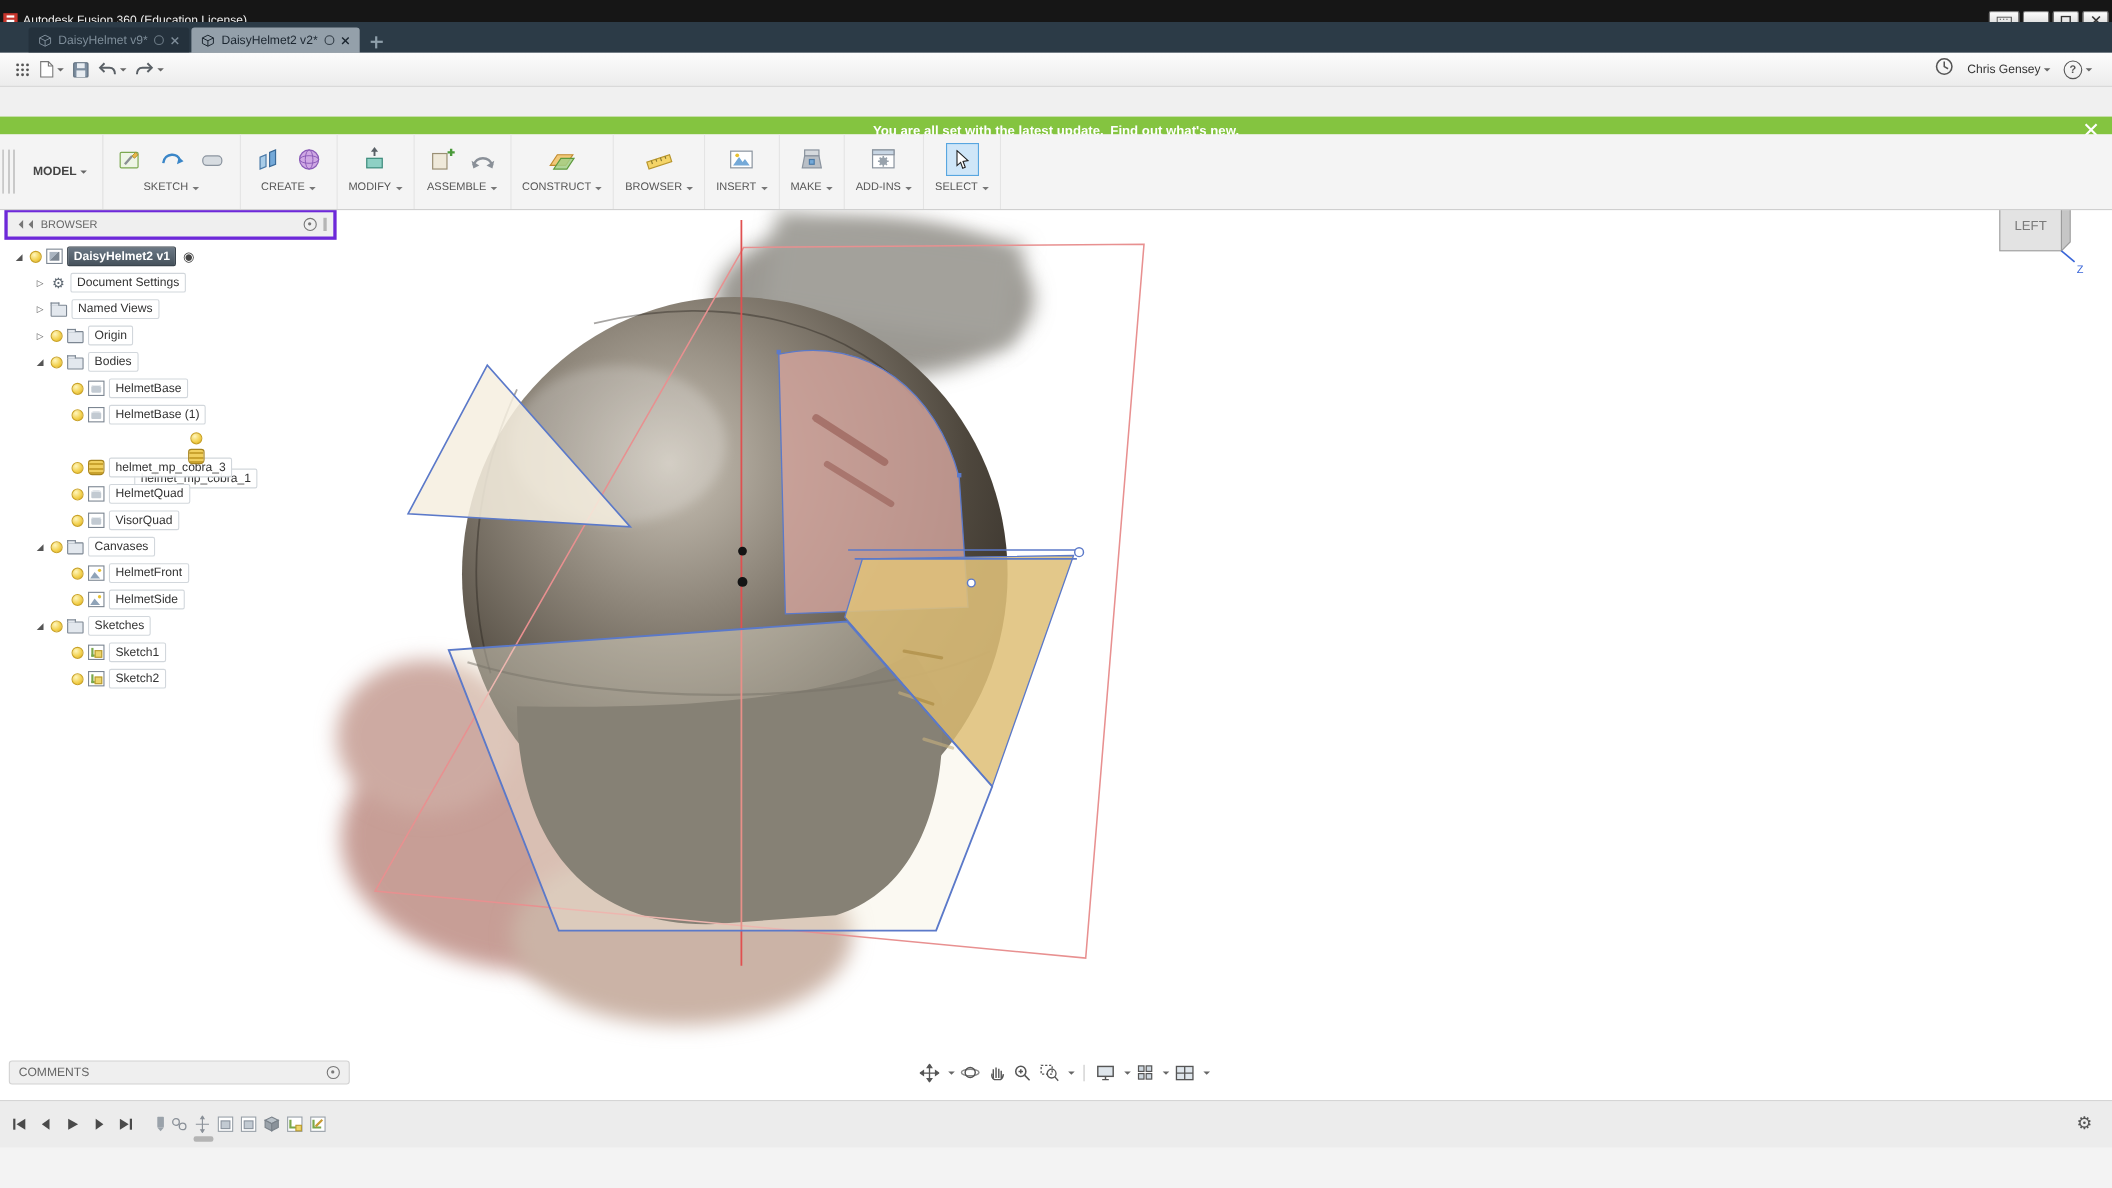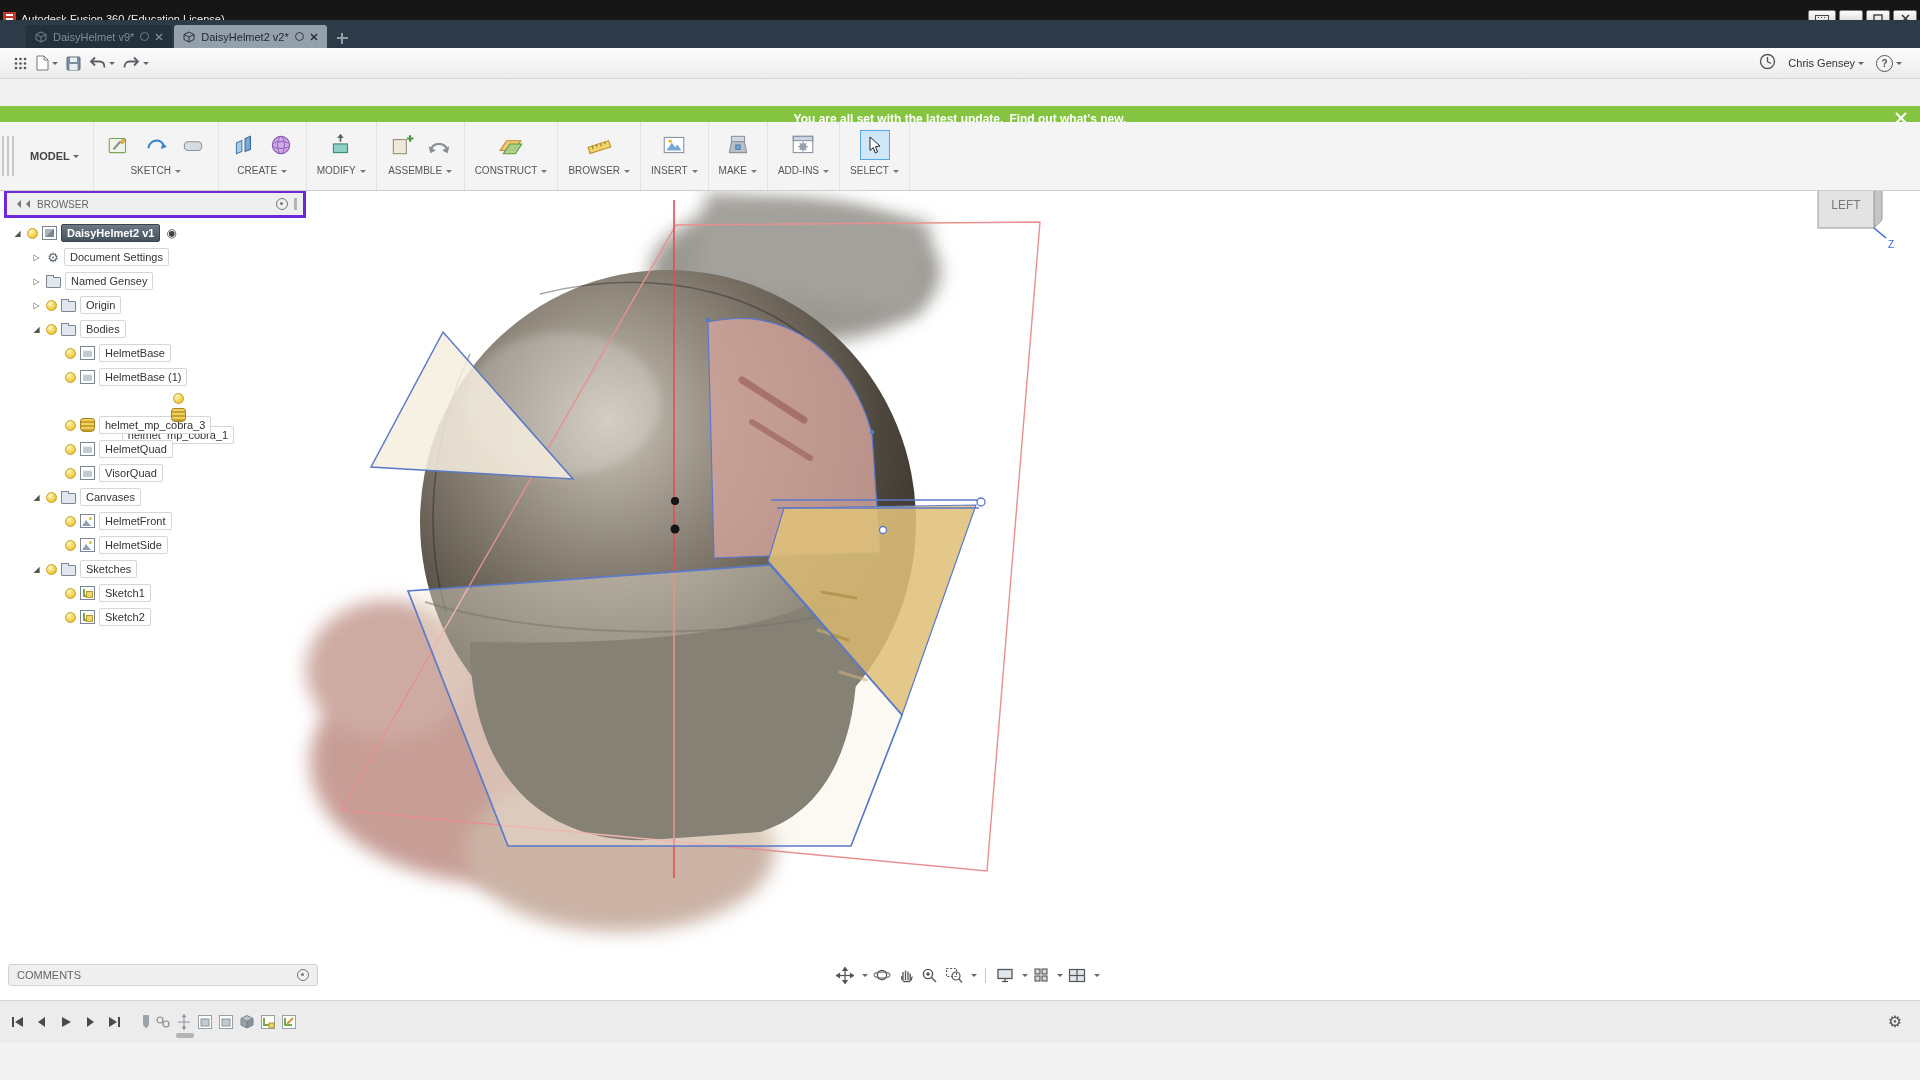--- a/index.html
+++ b/index.html
@@ -229,7 +229,7 @@
       <div class="trow" style="padding-left: 27px;">
         <span class="exp">▷</span>
         <span class="ti i-folder"></span>
-        <span class="tlabel">Named Gensey</span>
+        <span class="tlabel">Named Views</span>
       </div>
       <div class="trow" style="padding-left: 27px;">
         <span class="exp">▷</span>

